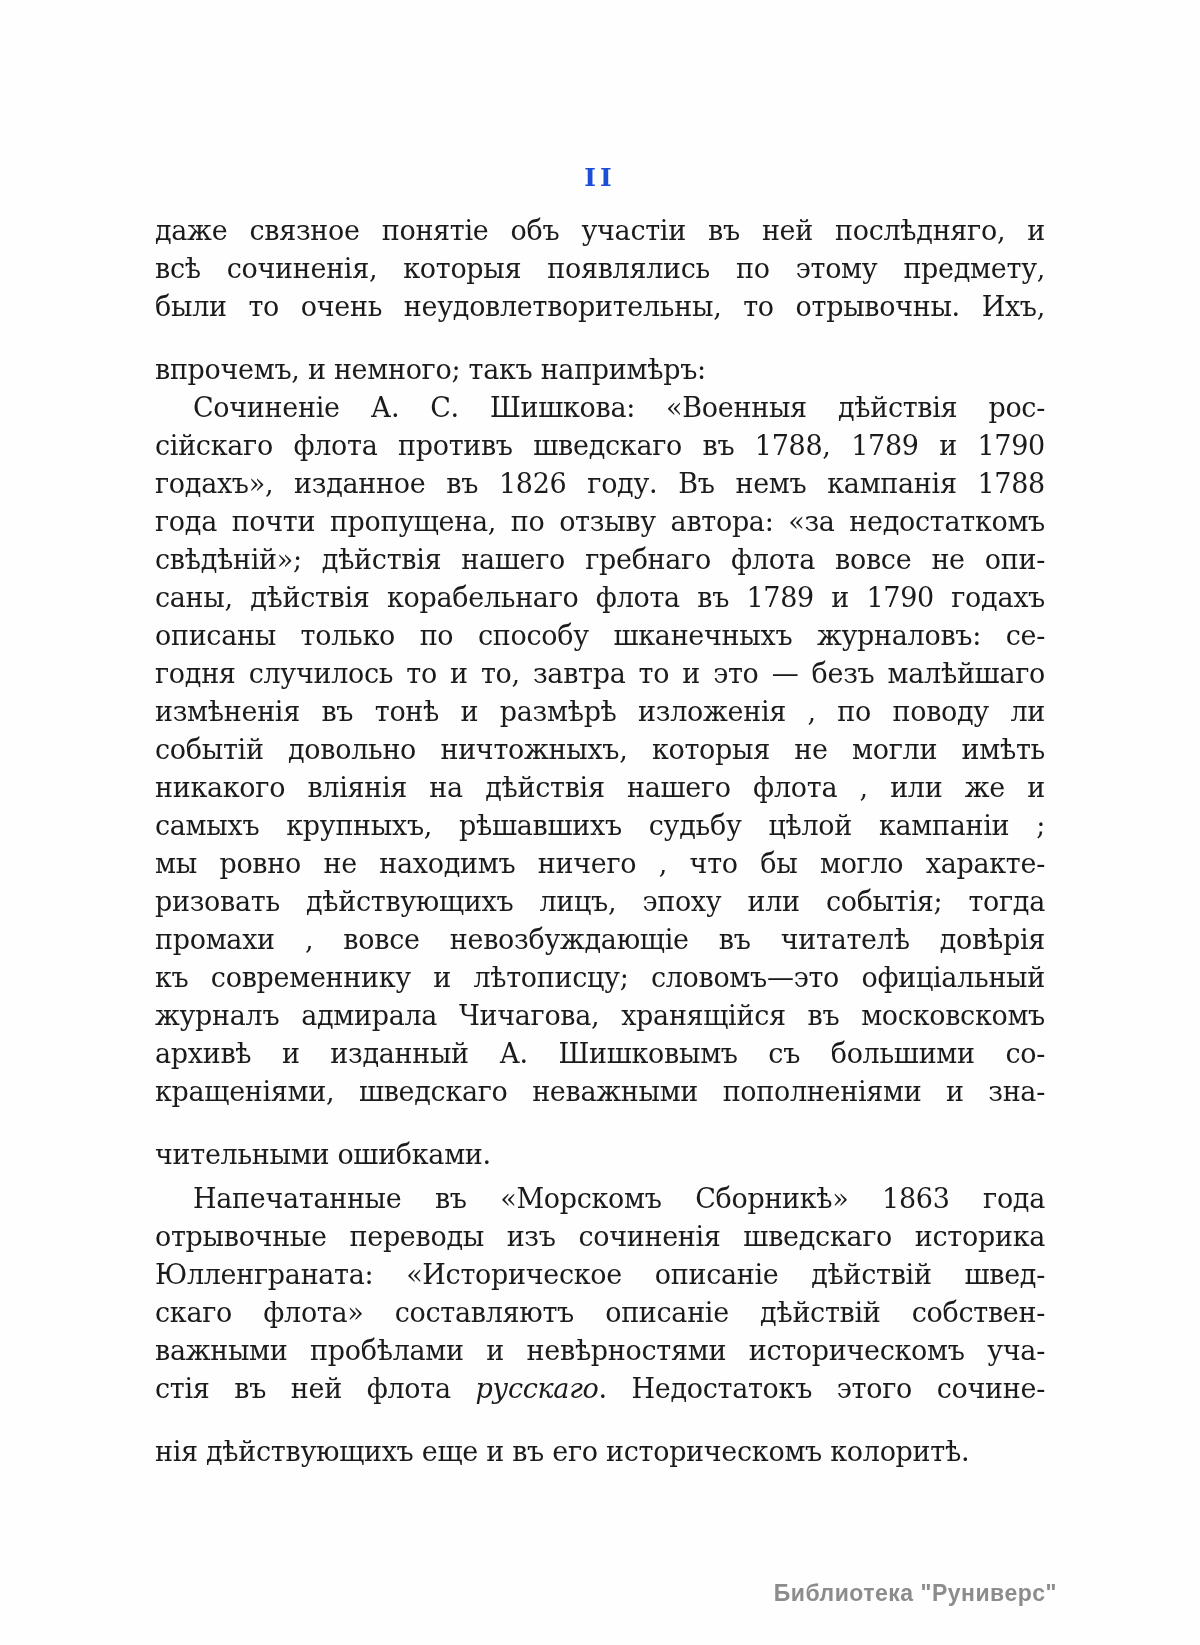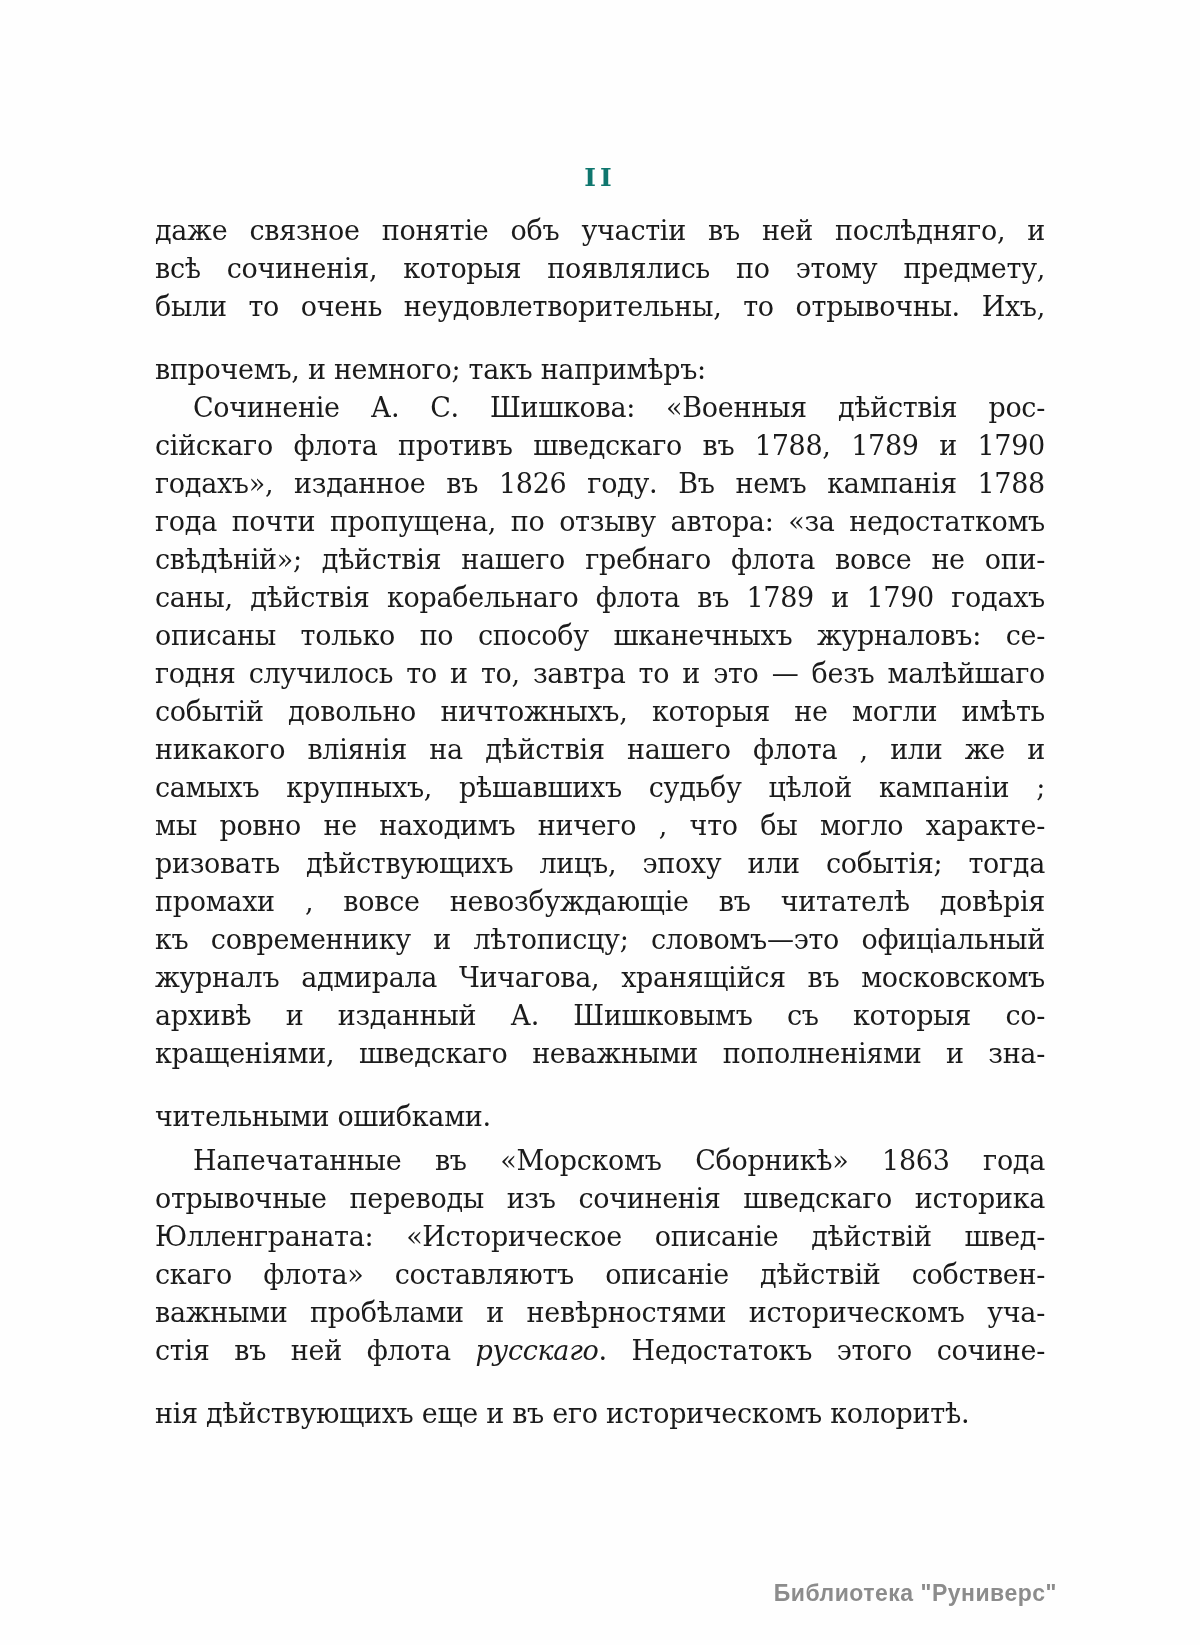--- a/index.html
+++ b/index.html
@@ -29,7 +29,7 @@
     font-size: 25px;
     font-weight: bold;
     letter-spacing: 4px;
-    color: #0f766e;
+    color: #1d4ed8;
   }
   .text-block {
     position: absolute;

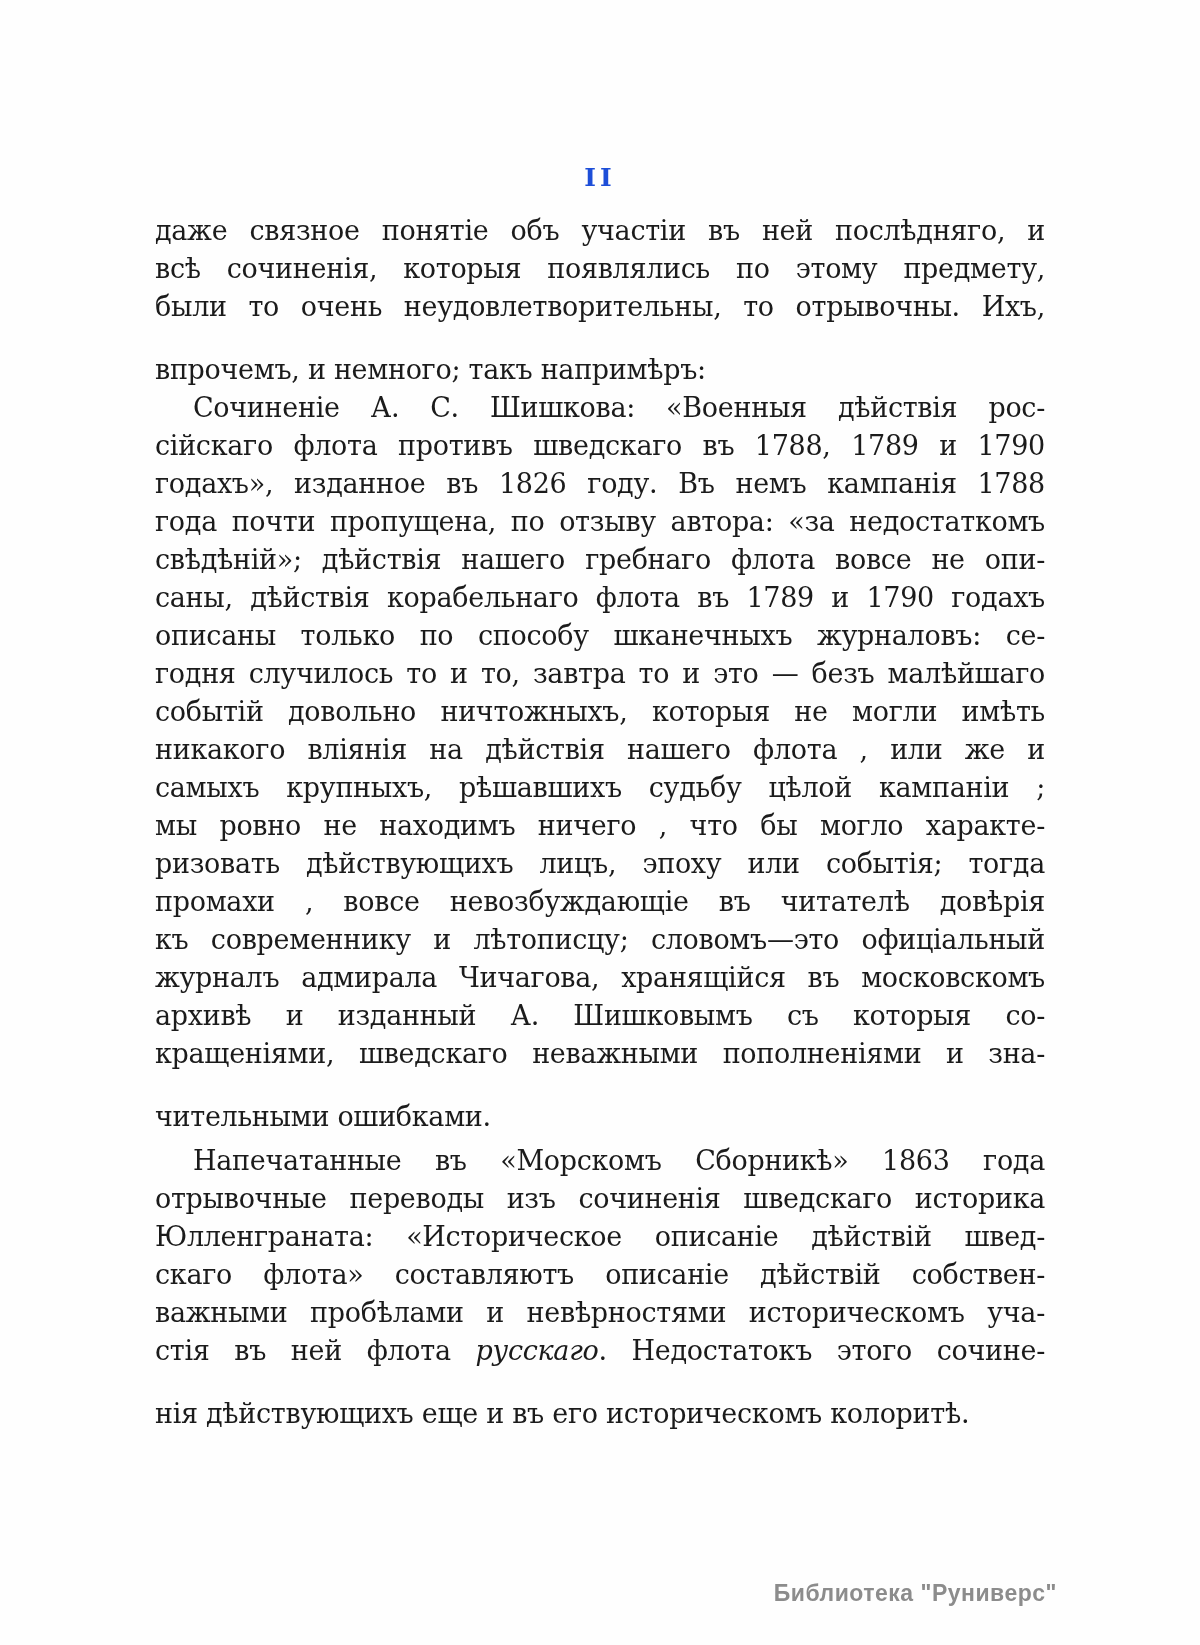--- a/index.html
+++ b/index.html
@@ -95,6 +95,7 @@
         <div class="line">саны, дѣйствія корабельнаго флота въ 1789 и 1790 годахъ</div>
         <div class="line">описаны только по способу шканечныхъ журналовъ: се-</div>
         <div class="line">годня случилось то и то, завтра то и это — безъ малѣйшаго</div>
+        <div class="line">измѣненія въ тонѣ и размѣрѣ изложенія , по поводу ли</div>
         <div class="line">событій довольно ничтожныхъ, которыя не могли имѣть</div>
         <div class="line">никакого вліянія на дѣйствія нашего флота , или же и</div>
         <div class="line">самыхъ крупныхъ, рѣшавшихъ судьбу цѣлой кампаніи ;</div>

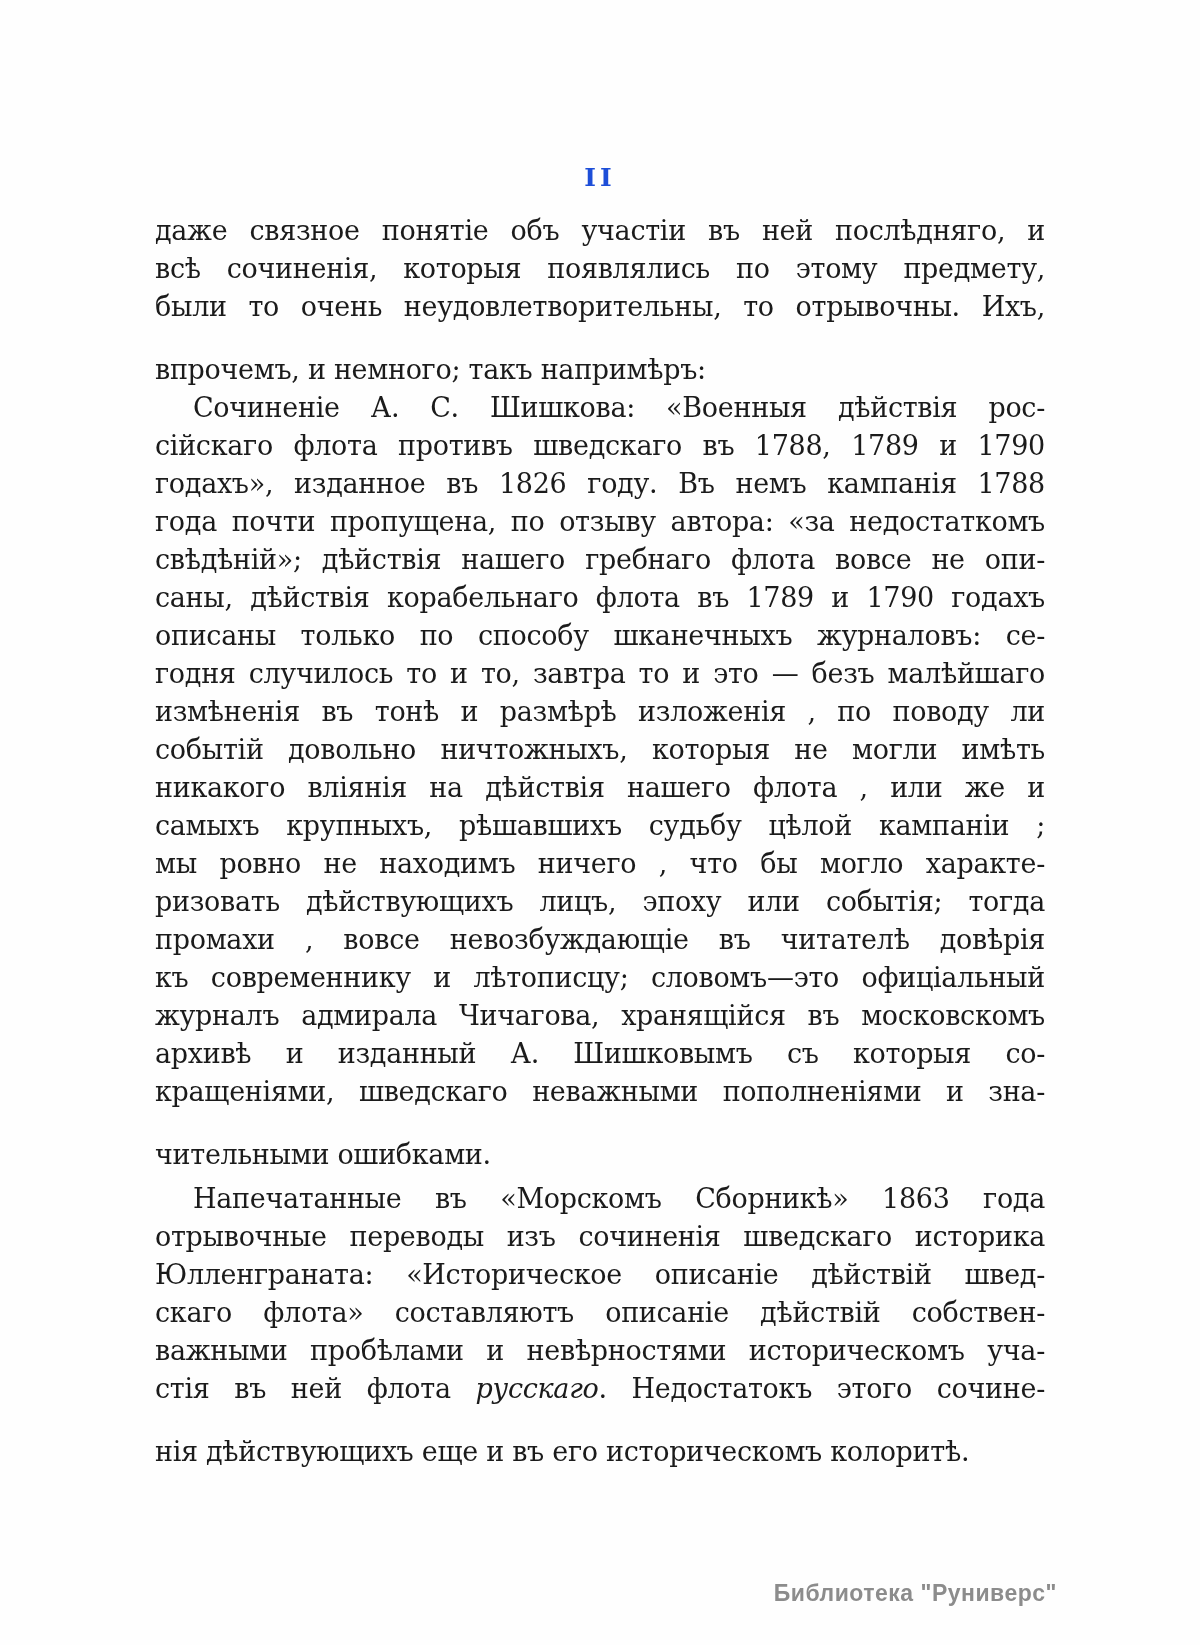--- a/index.html
+++ b/index.html
@@ -104,7 +104,7 @@
         <div class="line">промахи , вовсе невозбуждающіе въ читателѣ довѣрія</div>
         <div class="line">къ современнику и лѣтописцу; словомъ—это офиціальный</div>
         <div class="line">журналъ адмирала Чичагова, хранящійся въ московскомъ</div>
-        <div class="line">архивѣ и изданный А. Шишковымъ съ которыя со-</div>
+        <div class="line">архивѣ и изданный А. Шишковымъ съ большими со-</div>
         <div class="line">кращеніями, шведскаго неважными пополненіями и зна-</div>
         <div class="line last">чительными ошибками.</div>
       </div>

